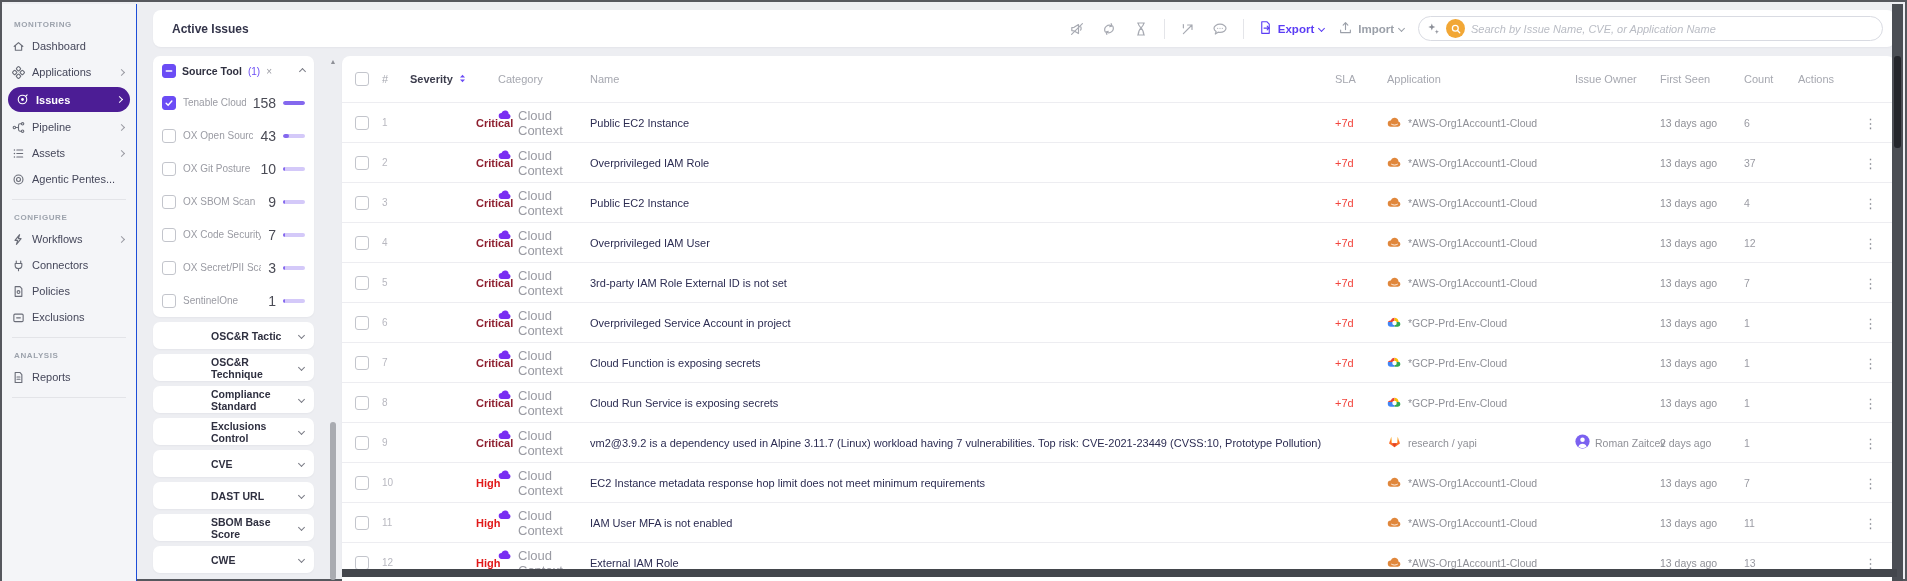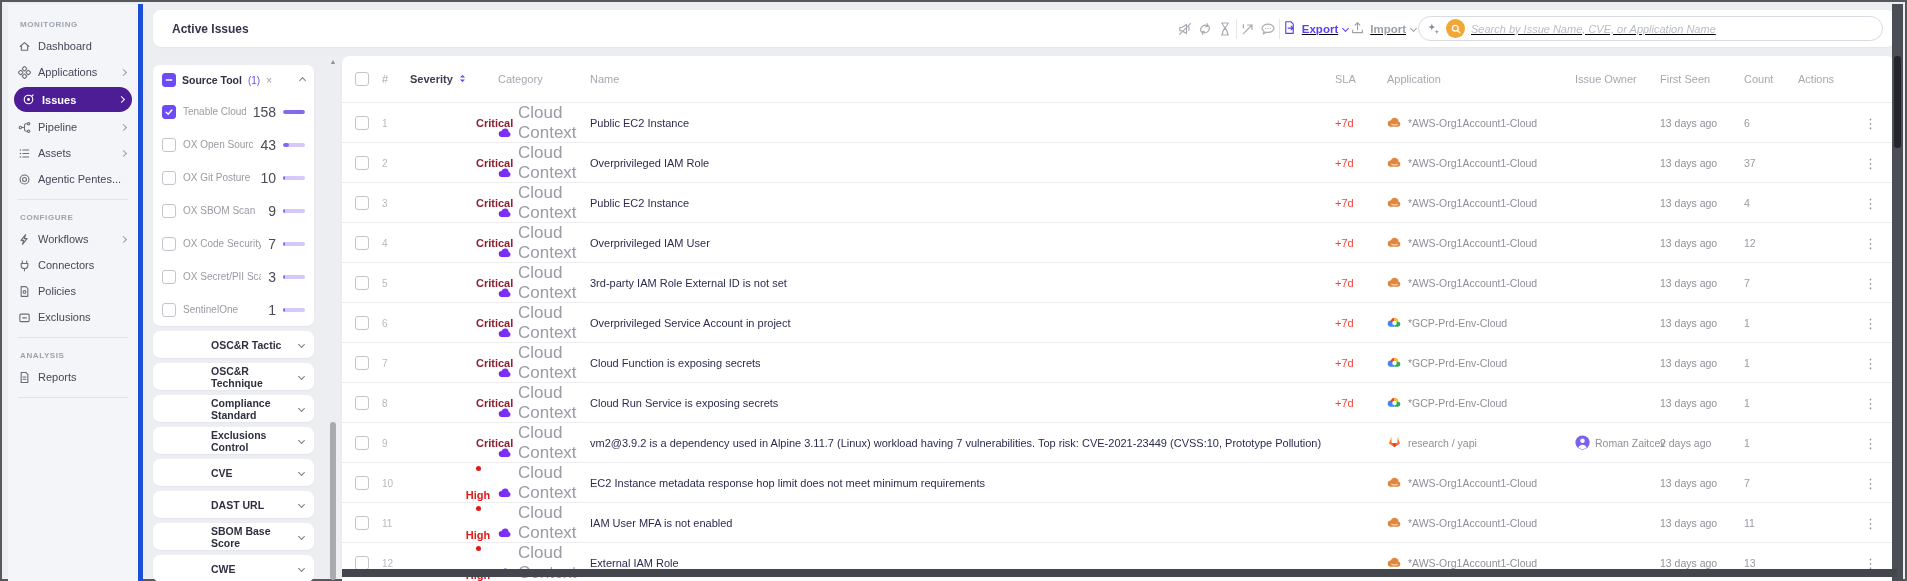--- a/index.html
+++ b/index.html
@@ -7,7 +7,7 @@
   .frame { position:absolute; inset:0; border:2px solid #56585e; background:#edeef2; }
 
   
-  .sidebar { position:absolute; left:6px; top:2px; width:135px; height:577px; background:#f4f5f8; border-right:5px solid #1d4ed8; padding-top:10px; }
+  .sidebar { position:absolute; left:0; top:2px; width:135px; height:577px; background:#f4f5f8; border-right:1px solid #1d4ed8; padding-top:10px; }
   .side-section-label { font-size:8px; font-weight:bold; letter-spacing:.6px; color:#9da3ad; padding:6px 12px 4px; }
   .side-item { display:flex; align-items:center; gap:7px; height:26px; padding:0 10px; color:#45475a; font-size:11px; cursor:pointer; position:relative; }
   .side-item .sicon { width:13px; height:13px; color:#6a6d78; display:flex; }

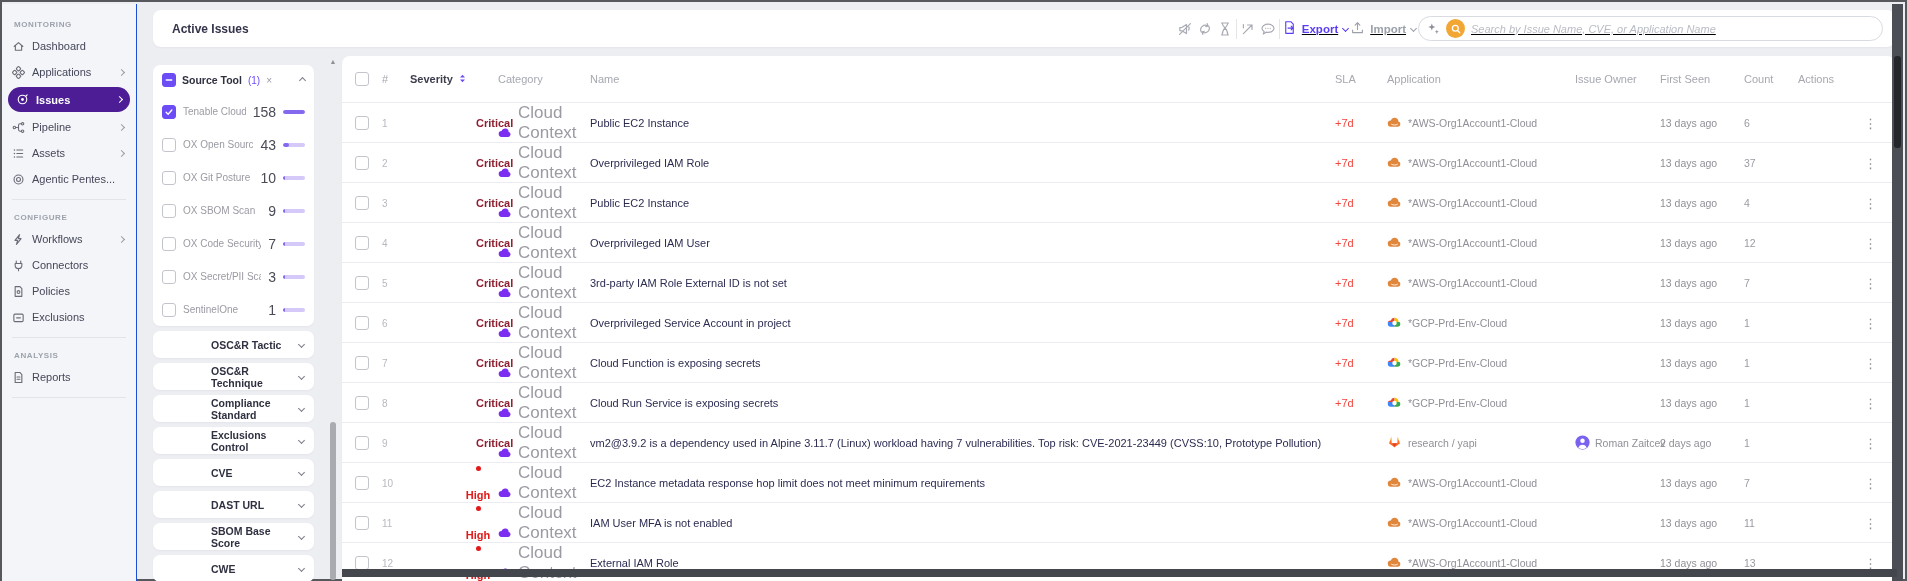--- a/index.html
+++ b/index.html
@@ -27,7 +27,7 @@
   .header-card { position:absolute; left:151px; top:8px; width:1742px; height:37px; background:#fff; border-radius:8px; display:flex; align-items:center; padding:11px 12px; box-shadow:0 1px 2px rgba(30,30,60,.04); }
   .title-wrap { display:flex; align-items:center; gap:7px; }
   .page-title { font-size:12px; font-weight:bold; color:#33344a; }
-  .toolbar { margin-left:auto; display:flex; align-items:center; gap:2px;text-decoration:underline; }
+  .toolbar { margin-left:auto; display:flex; align-items:center; gap:14px; }
   .tbtn { width:18px; height:18px; color:#a8abb3; display:flex; align-items:center; justify-content:center; cursor:pointer; }
   .tbtn svg { width:16px; height:16px; }
   .vdiv { width:1px; height:20px; background:#e4e5e9; }

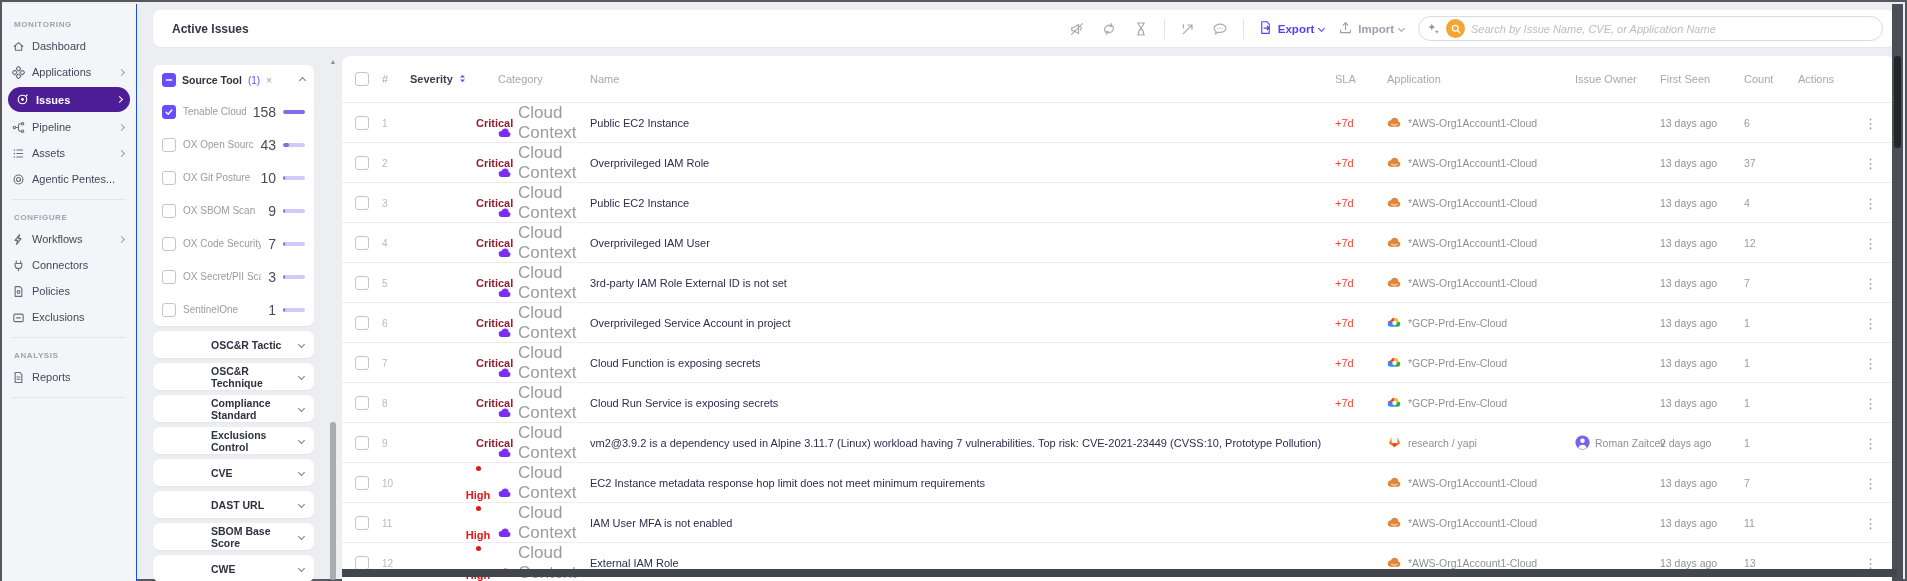--- a/index.html
+++ b/index.html
@@ -46,7 +46,7 @@
   
   .filter-col { position:absolute; left:151px; top:54px; width:161px; }
   .filter-card { background:#fff; border-radius:7px; margin-bottom:5px; box-shadow:0 1px 2px rgba(30,30,60,.04); }
-  .ft-head { display:flex; align-items:center; gap:6px; height:30px; padding:8px 9px; cursor:pointer;margin-top:9px; }
+  .ft-head { display:flex; align-items:center; gap:6px; height:30px; padding:8px 9px; cursor:pointer; }
   .ft-title { font-size:10.5px; font-weight:bold; color:#2f3040; }
   .ft-badge { font-size:10px; color:#6b4cf5; }
   .ft-x { font-size:10px; color:#9a9ba3; cursor:pointer; }

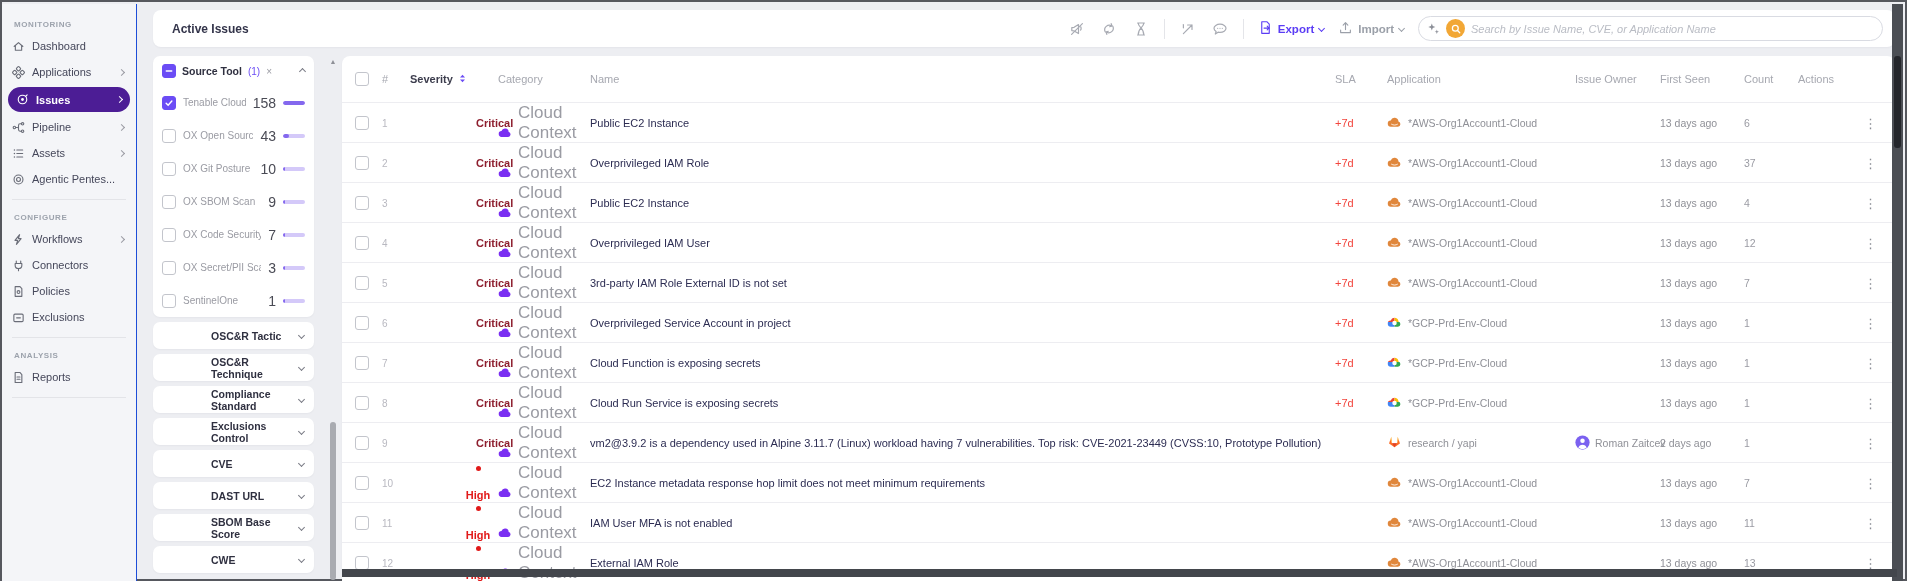--- a/index.html
+++ b/index.html
@@ -81,7 +81,7 @@
   .sev-high { color:#e11919;flex-direction:column; }
   .th-sev { display:flex; align-items:center; gap:4px; color:#3c3d4d; font-weight:bold; }
   .th-sev svg { width:11px; height:11px; }
-  .cat { display:flex; align-items:flex-end; gap:6px; font-size:17px; color:#9a9ba3; }
+  .cat { display:flex; align-items:flex-start; gap:6px; font-size:13px; color:#9a9ba3; }
   .cat svg { width:14px; height:11px; }
   .cell-name { font-size:11px; color:#2c2c52; white-space:nowrap; overflow:hidden; text-overflow:ellipsis; padding-right:10px; }
   .cell-sla { font-size:11px; color:#f2453d; text-align:left; padding-right:8px; }

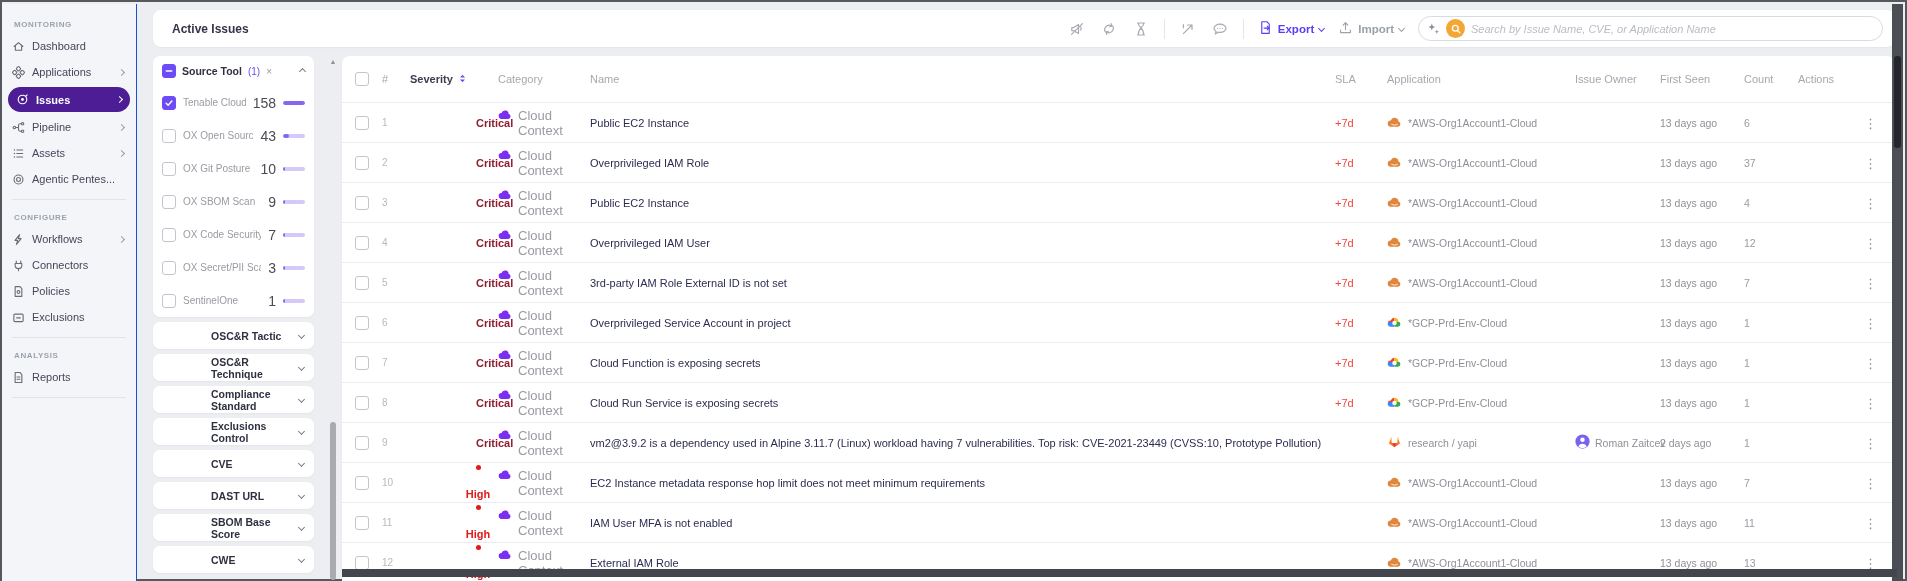--- a/index.html
+++ b/index.html
@@ -78,7 +78,7 @@
   .sev { display:flex; align-items:center; gap:18px; font-size:11px; font-weight:bold;margin-left:48px; }
   .sev .dot { width:5px; height:5px; border-radius:50%; background:currentColor; }
   .sev-critical { color:#8e1f2f; }
-  .sev-high { color:#e11919;flex-direction:column; }
+  .sev-high { color:#e11919; }
   .th-sev { display:flex; align-items:center; gap:4px; color:#3c3d4d; font-weight:bold; }
   .th-sev svg { width:11px; height:11px; }
   .cat { display:flex; align-items:flex-start; gap:6px; font-size:13px; color:#9a9ba3; }

